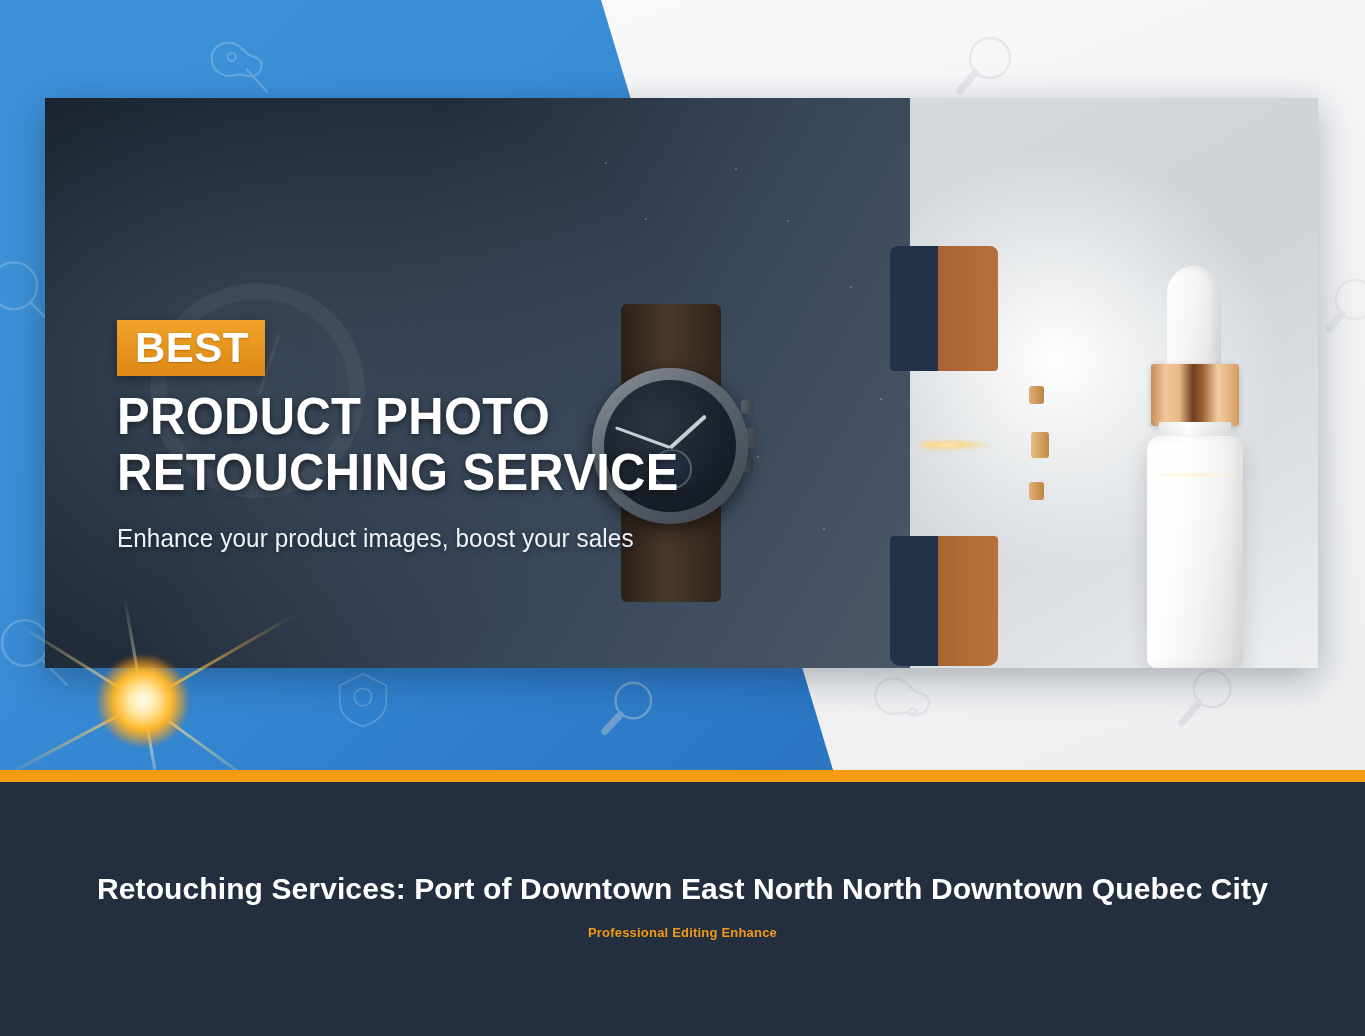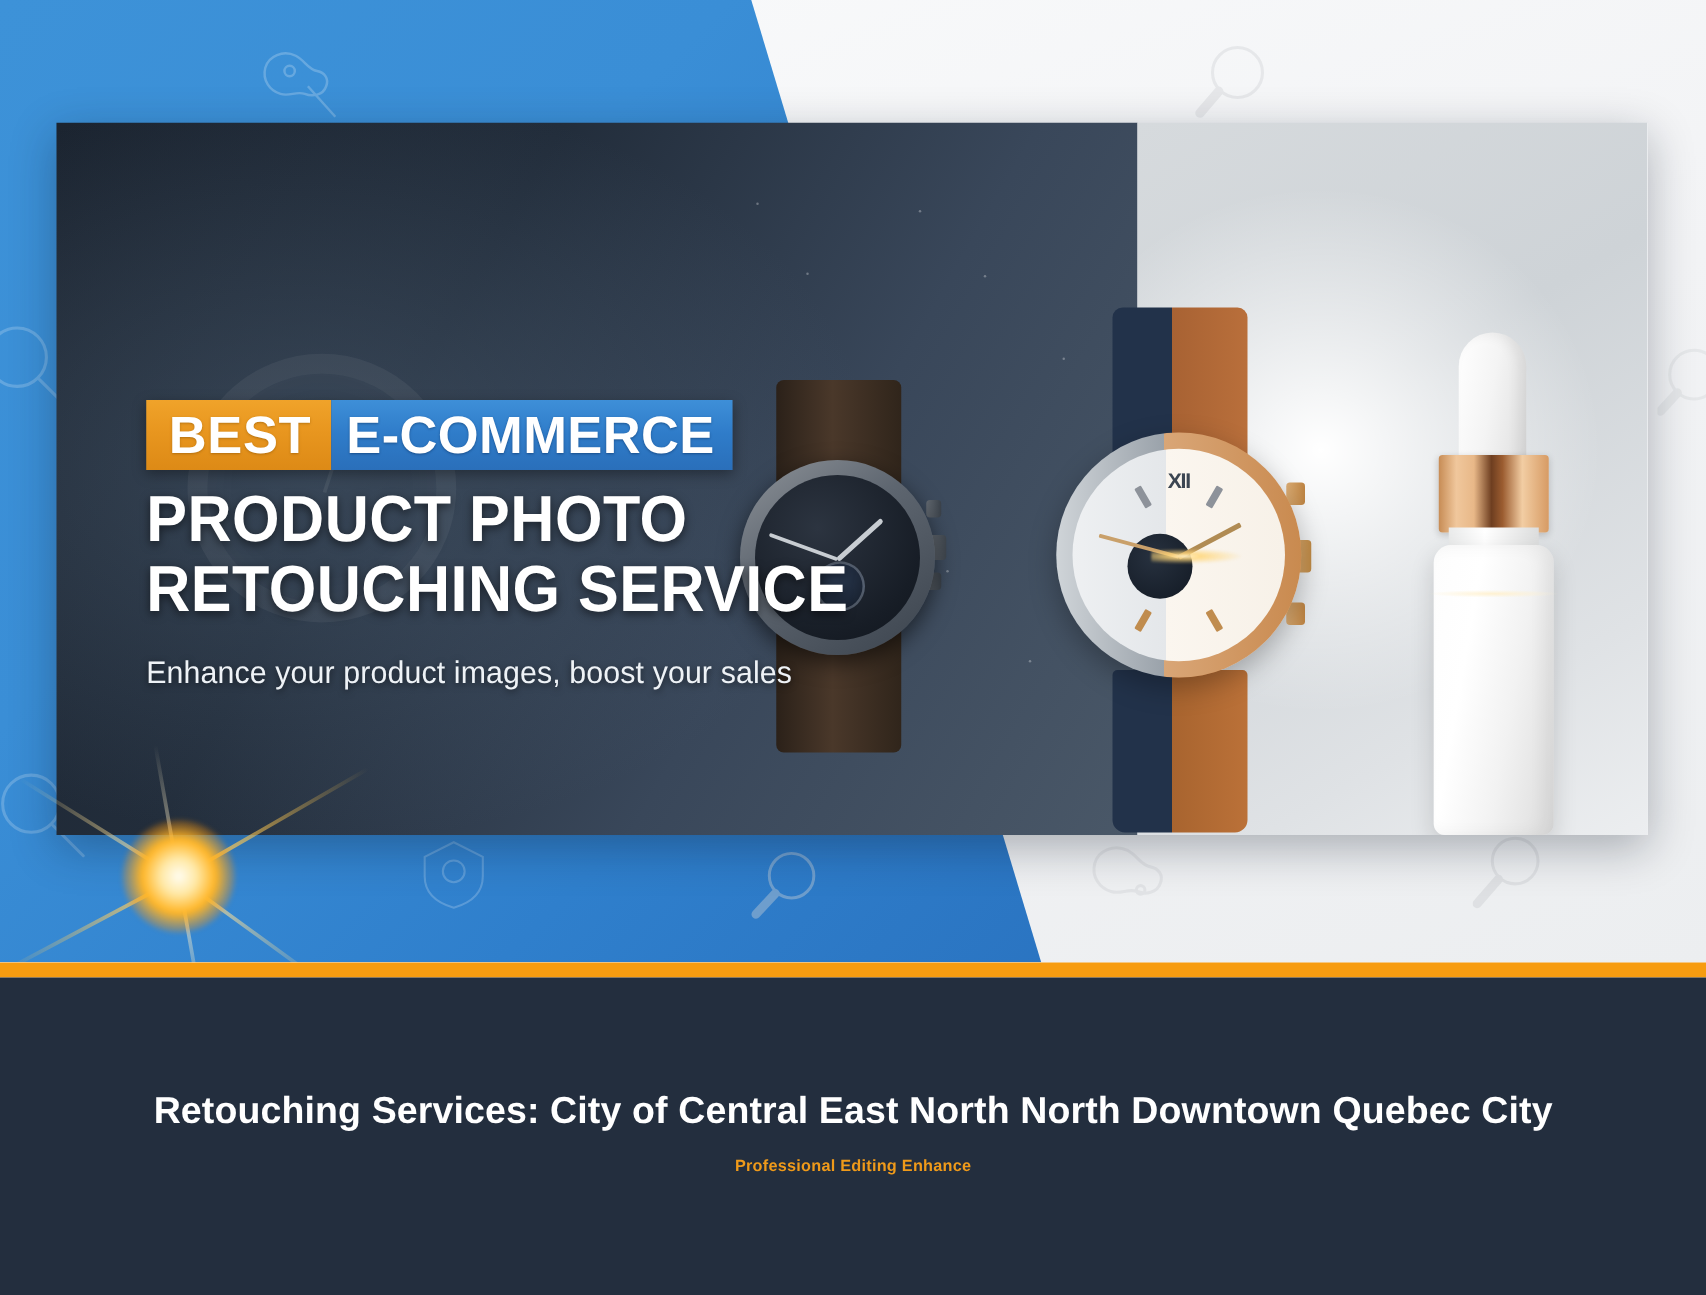--- a/index.html
+++ b/index.html
@@ -329,7 +329,6 @@
       <div class="headline">
         <div class="kicker">
           <span class="best">BEST</span>
-          <span class="ecom">E-COMMERCE</span>
         </div>
         <div class="h-big">
           <span class="l2">PRODUCT PHOTO</span>

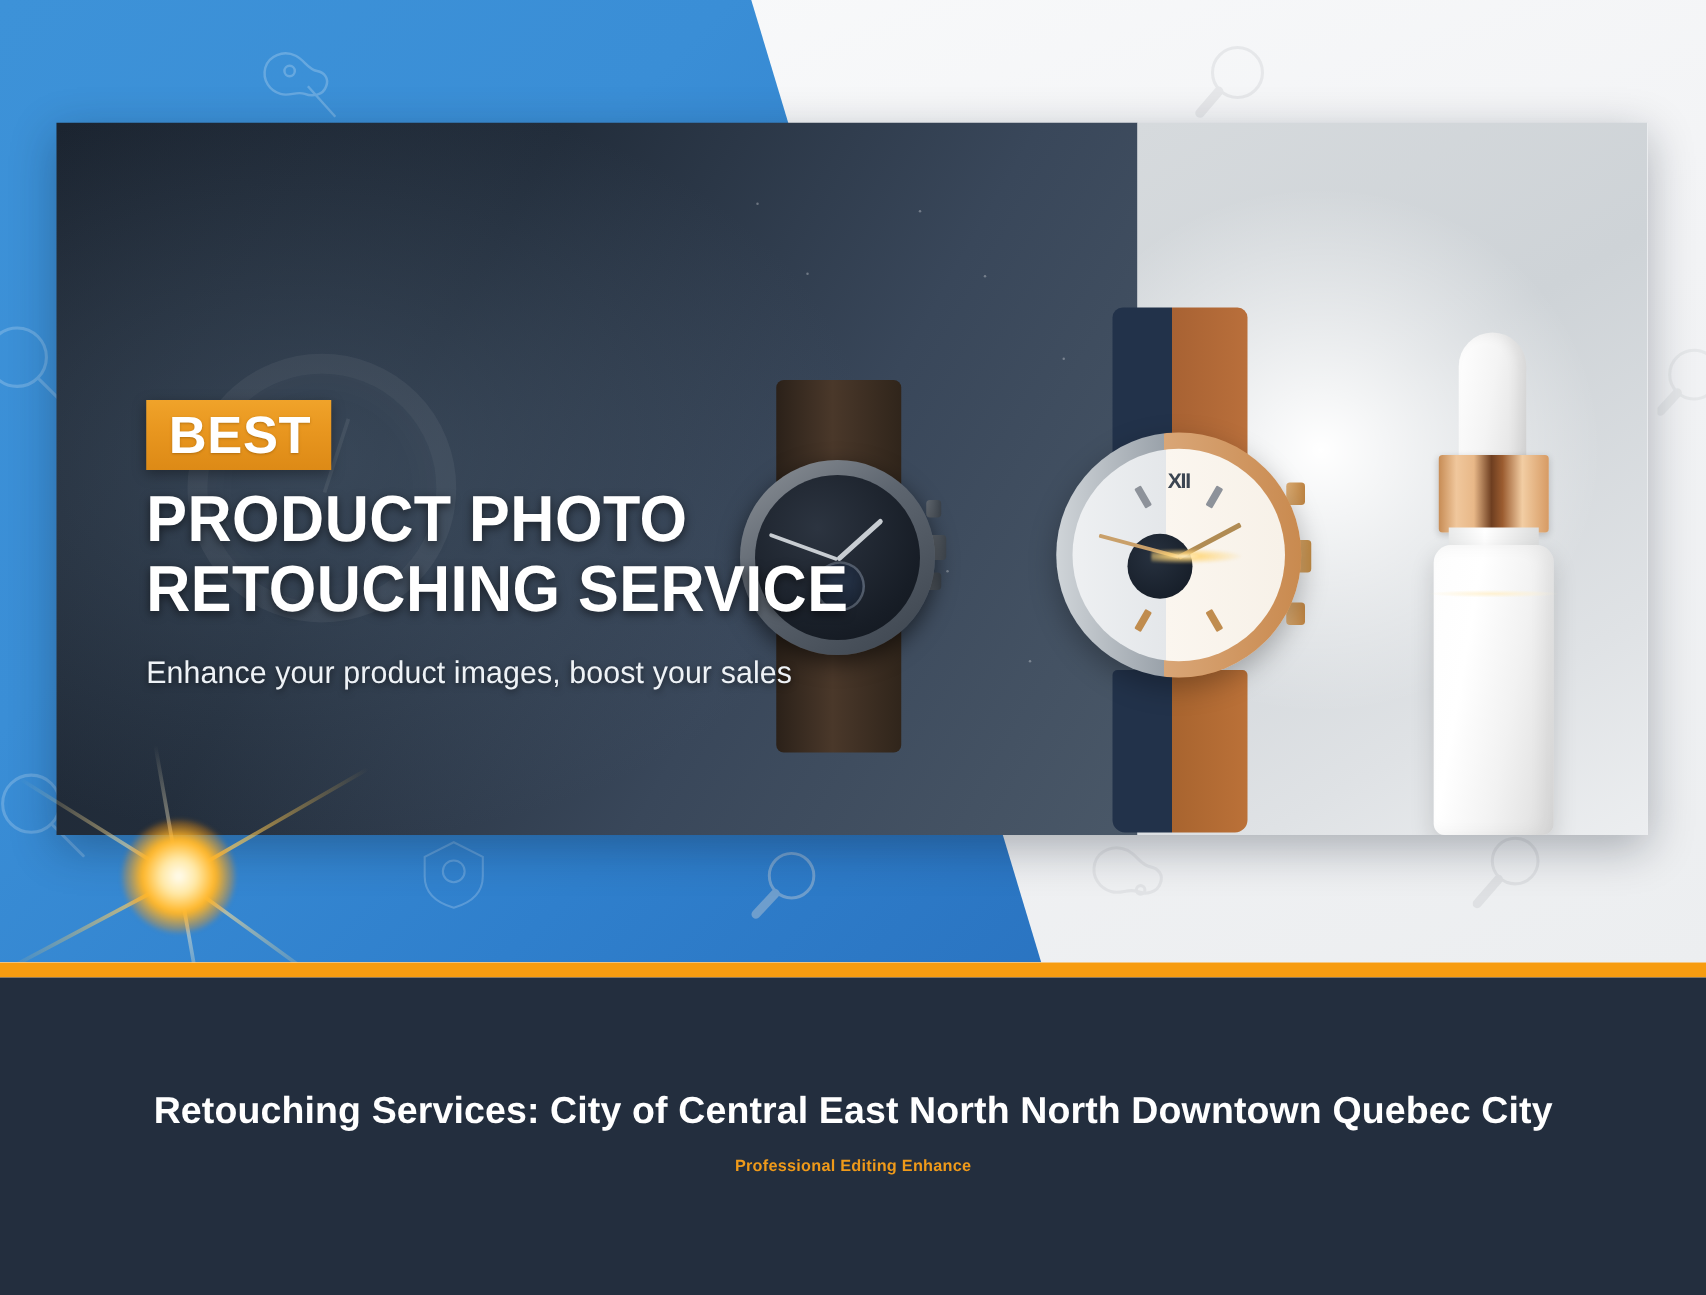--- a/index.html
+++ b/index.html
@@ -358,18 +358,6 @@
         <div class="push2" style="top:140px;"></div>
         <div class="push2" style="top:236px;"></div>
         <div class="crown2"></div>
-        <div class="scase">
-          <div class="sdial">
-            <div class="roman">XII</div>
-            <div class="ssub"></div>
-            <div class="mark" style="width:56px;height:4px;background:#b08b53;transform:rotate(-28deg);"></div>
-            <div class="mark" style="width:66px;height:3px;background:#c9a06a;transform:rotate(195deg);"></div>
-            <div class="mark" style="width:18px;height:6px;background:#c08c4e;transform:rotate(60deg) translateX(48px);"></div>
-            <div class="mark" style="width:18px;height:6px;background:#c08c4e;transform:rotate(120deg) translateX(48px);"></div>
-            <div class="mark" style="width:18px;height:6px;background:#8d929a;transform:rotate(240deg) translateX(48px);"></div>
-            <div class="mark" style="width:18px;height:6px;background:#8d929a;transform:rotate(300deg) translateX(48px);"></div>
-          </div>
-        </div>
         <div class="flare-core"></div>
       </div>
 

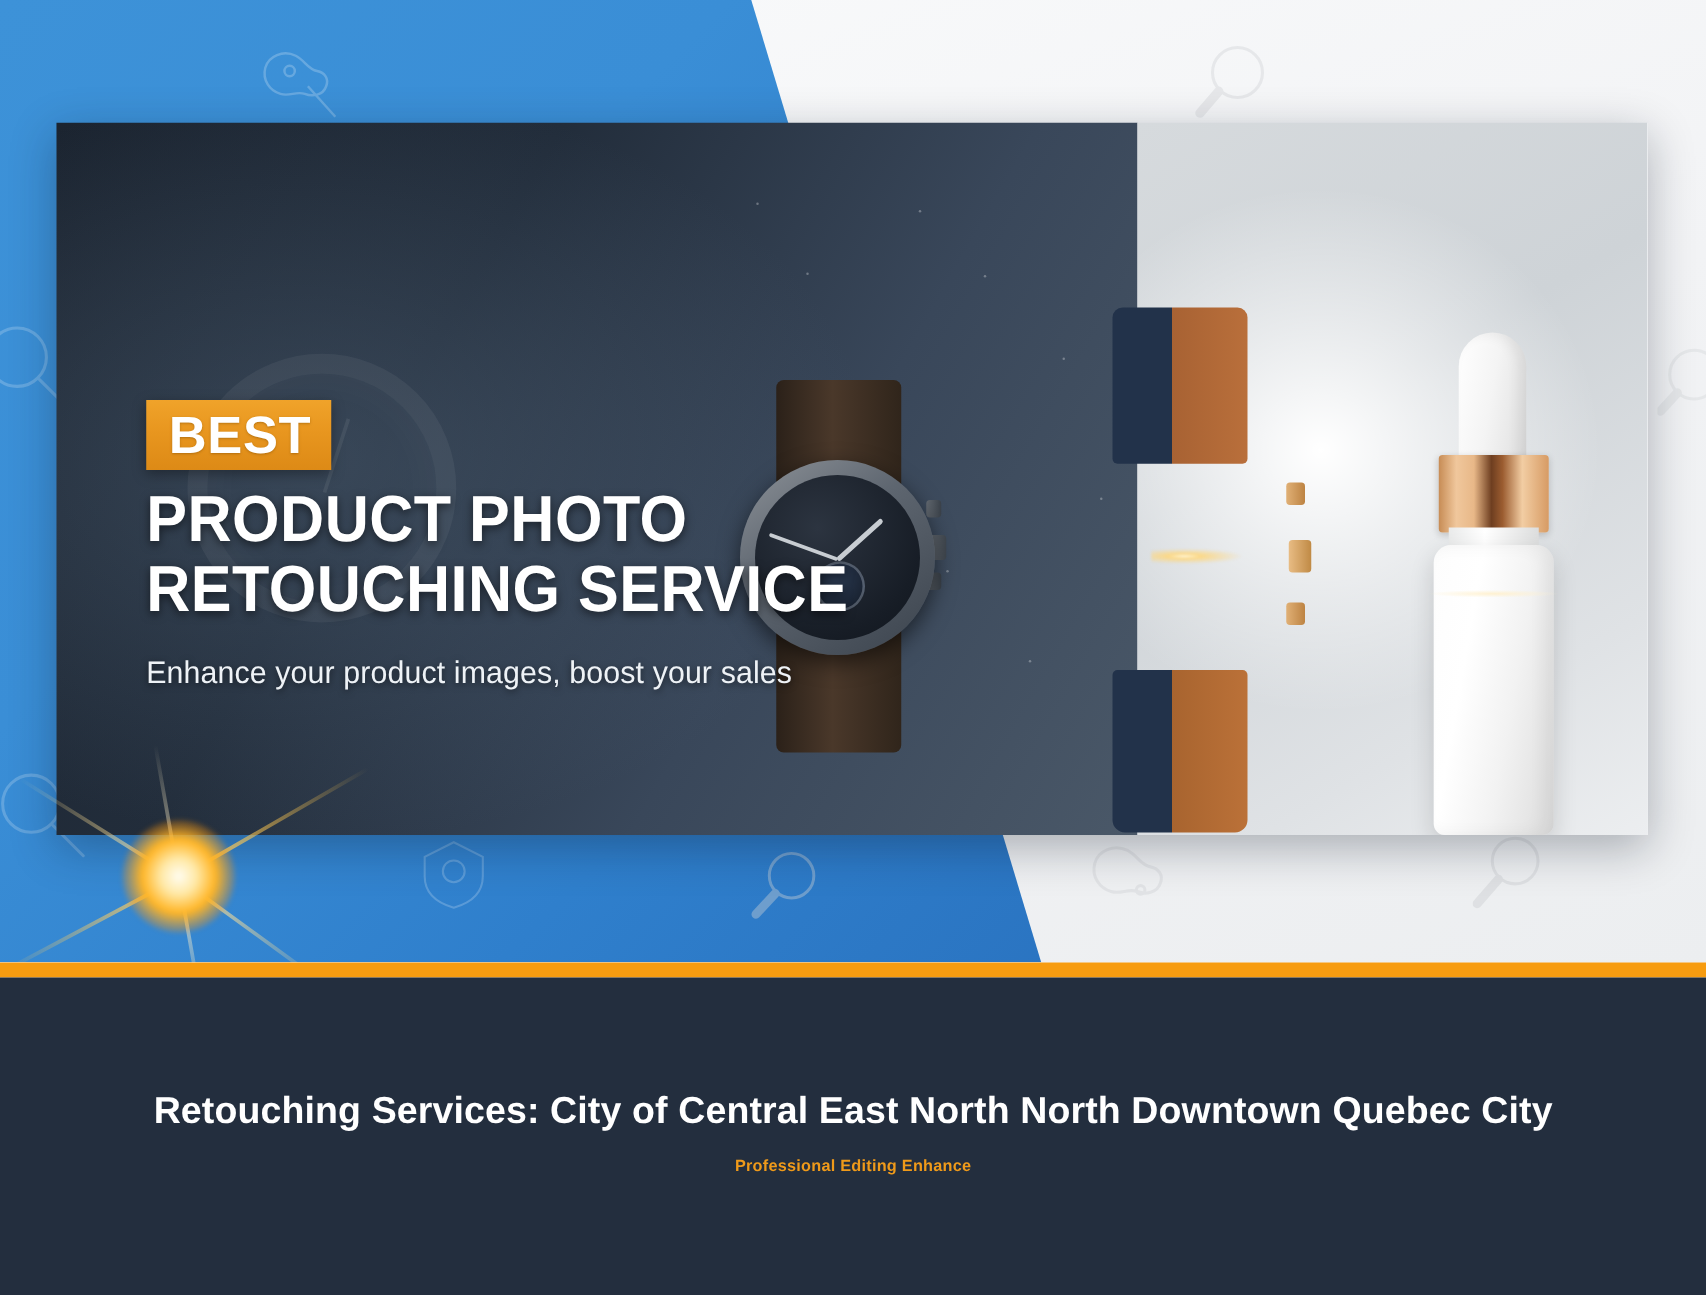--- a/index.html
+++ b/index.html
@@ -386,7 +386,7 @@
   <div class="divider"></div>
 
   <div class="footer">
-    <div class="footer-title">Retouching Services: City of Central East North North Downtown Quebec City</div>
+    <div class="footer-title">Retouching Services: Port of Downtown East North North Downtown Quebec City</div>
     <div class="footer-sub">Professional Editing Enhance</div>
   </div>
 

